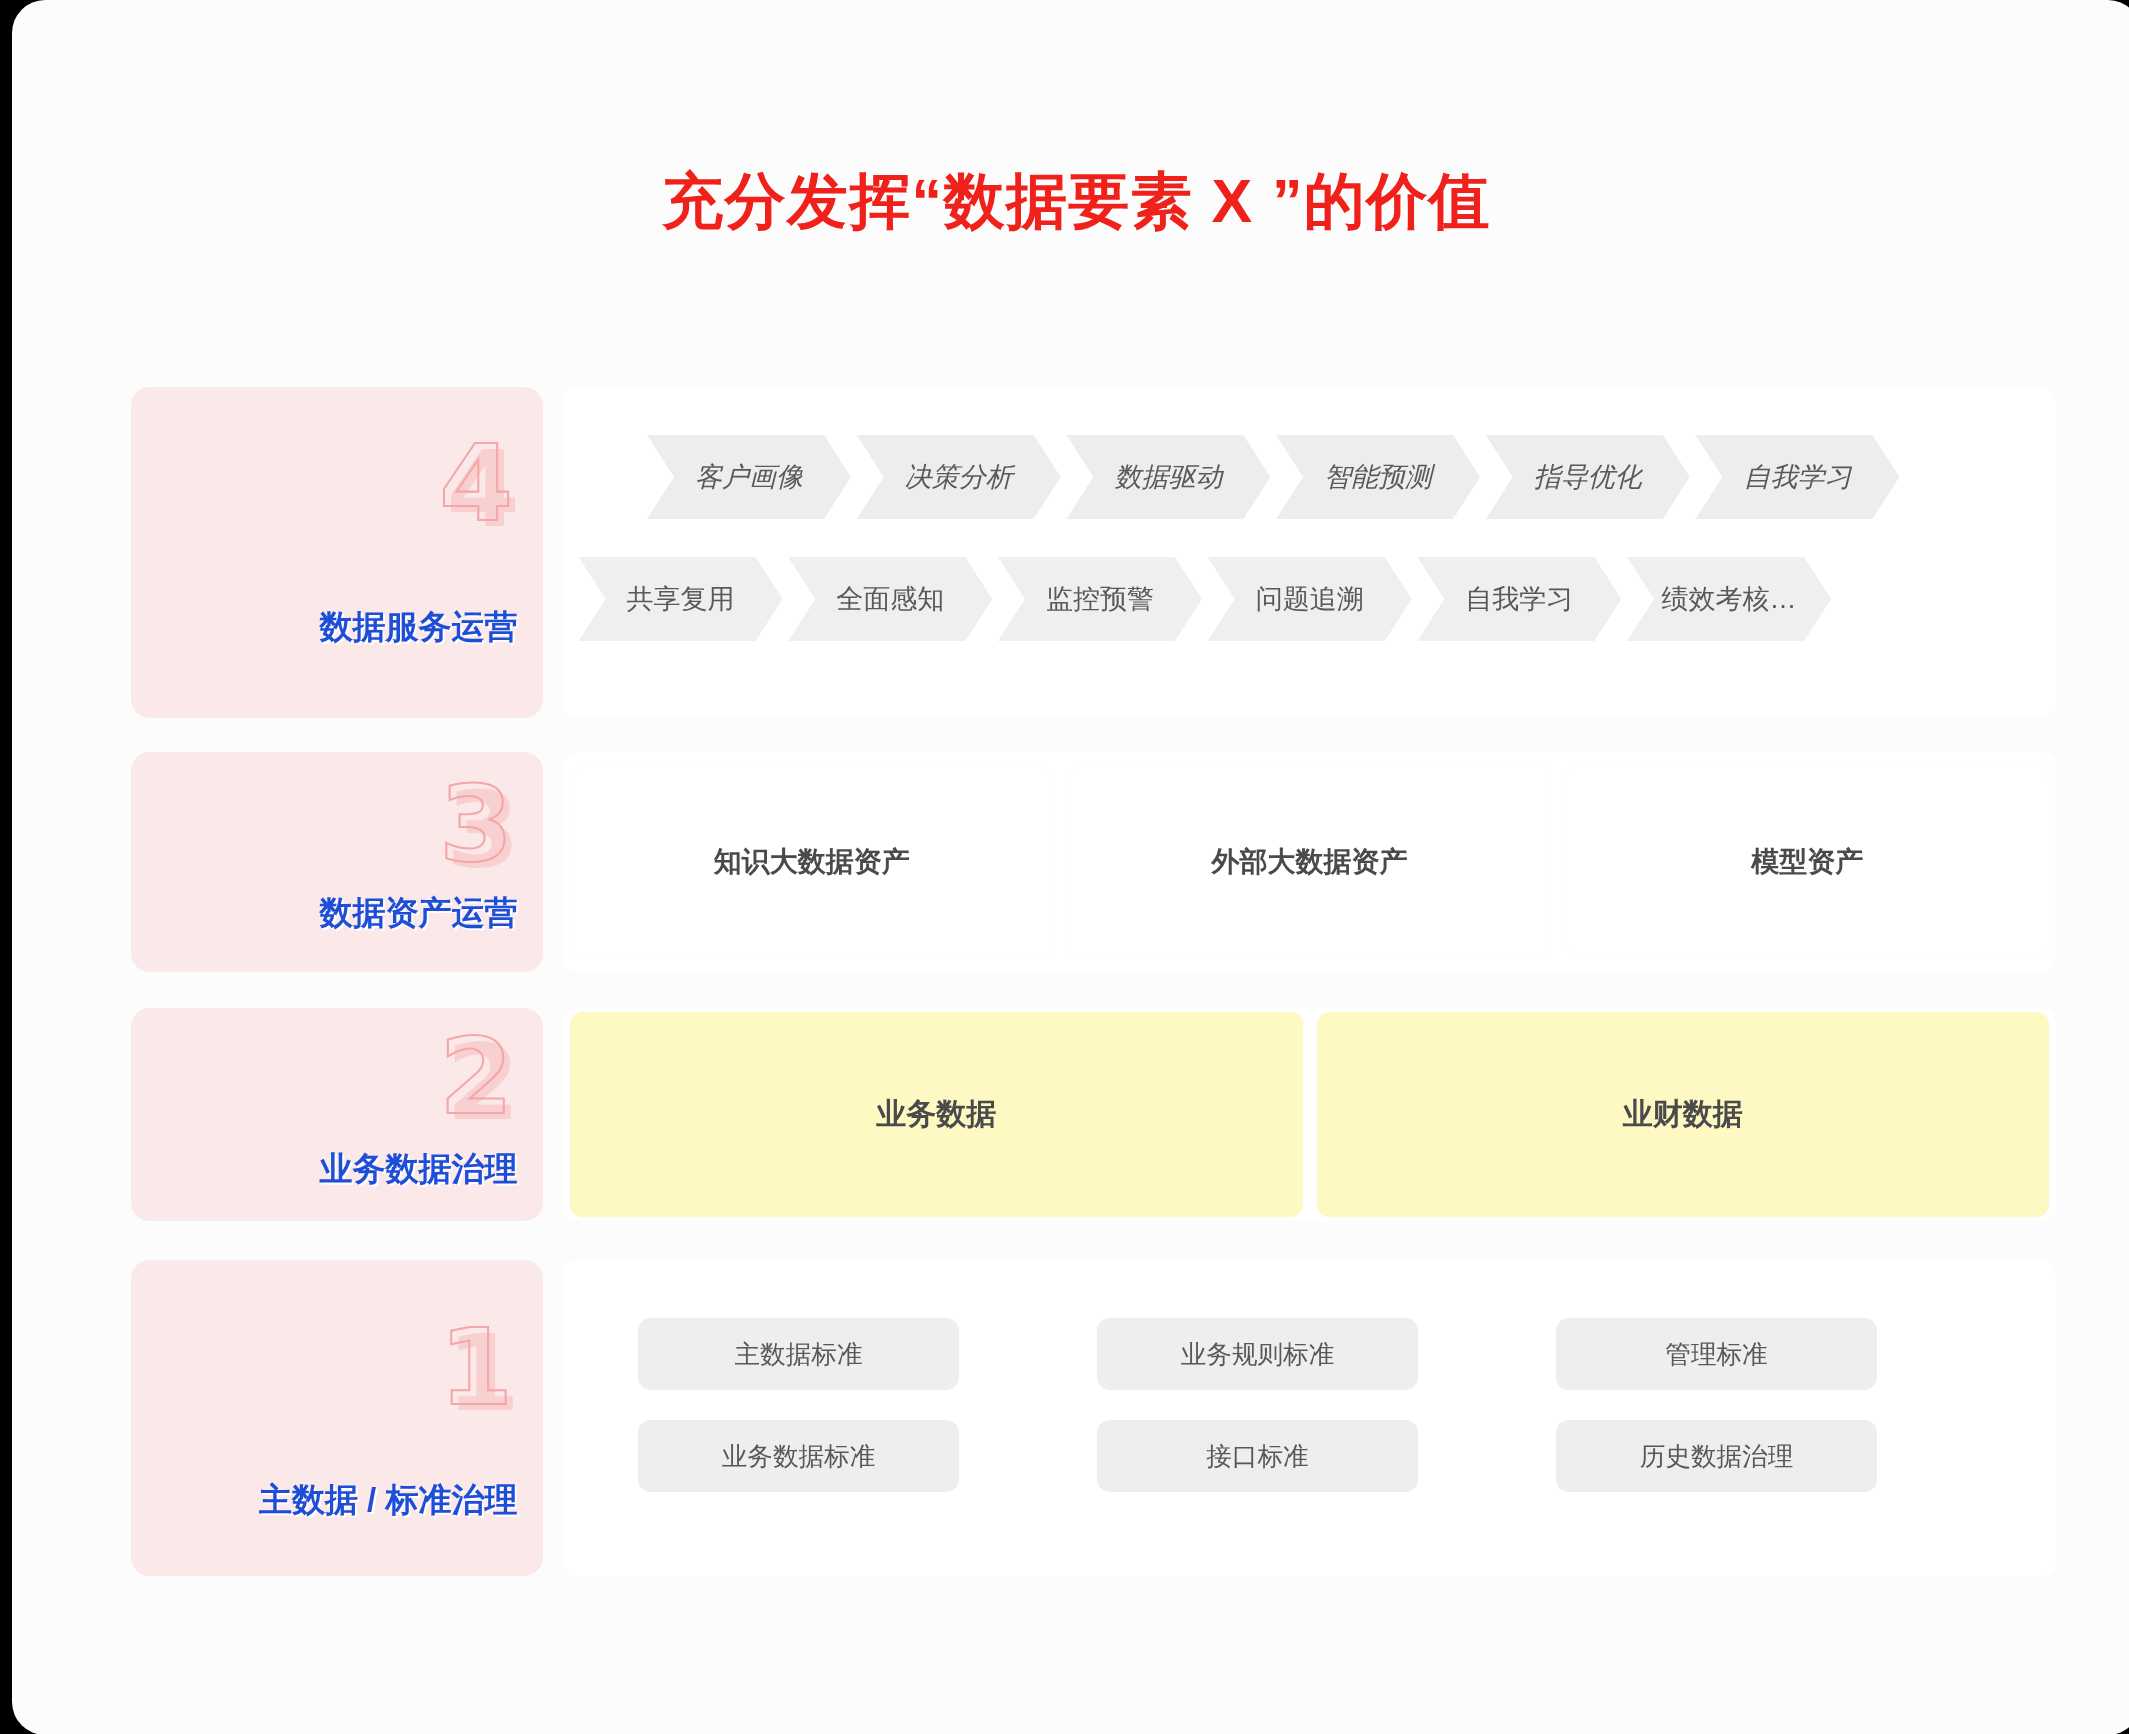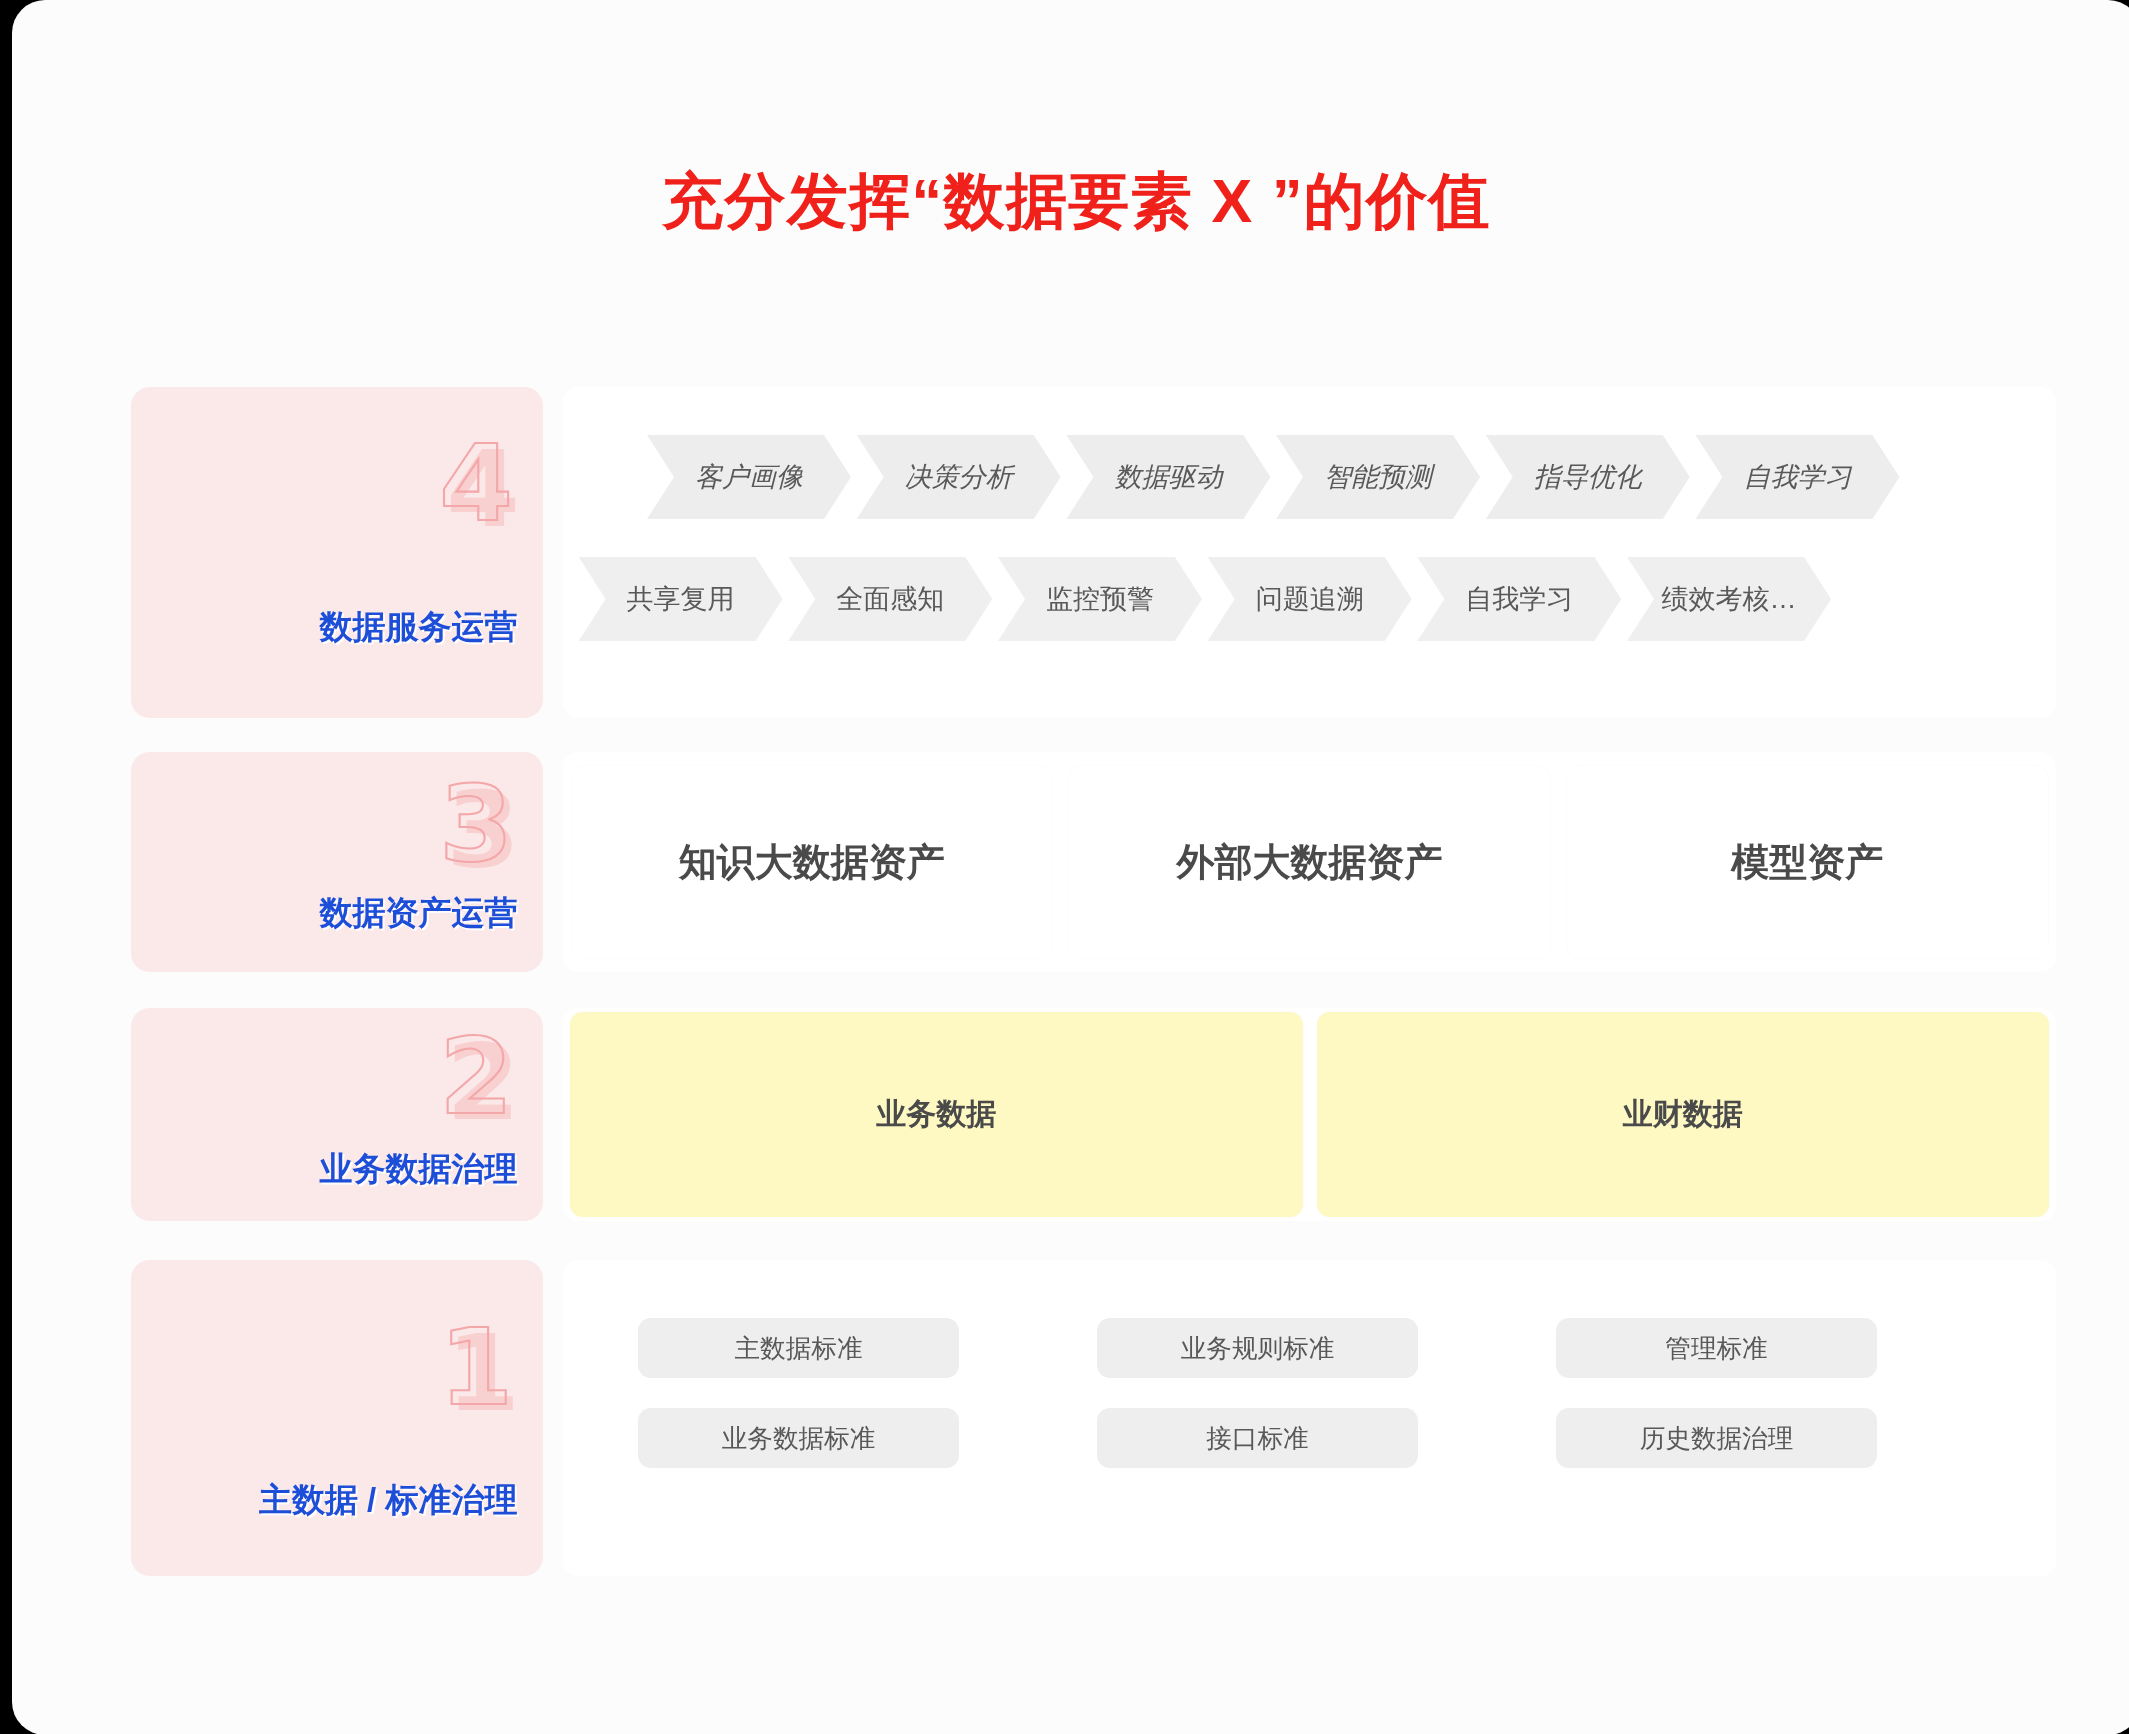--- a/index.html
+++ b/index.html
@@ -149,7 +149,7 @@
     display: flex;
     align-items: center;
     justify-content: center;
-    font-size: 38px;
+    font-size: 28px;
     font-weight: 700;
     color: #4a4a4a;
     box-shadow: 0 0 0 0.7px rgba(0,0,0,0.018);

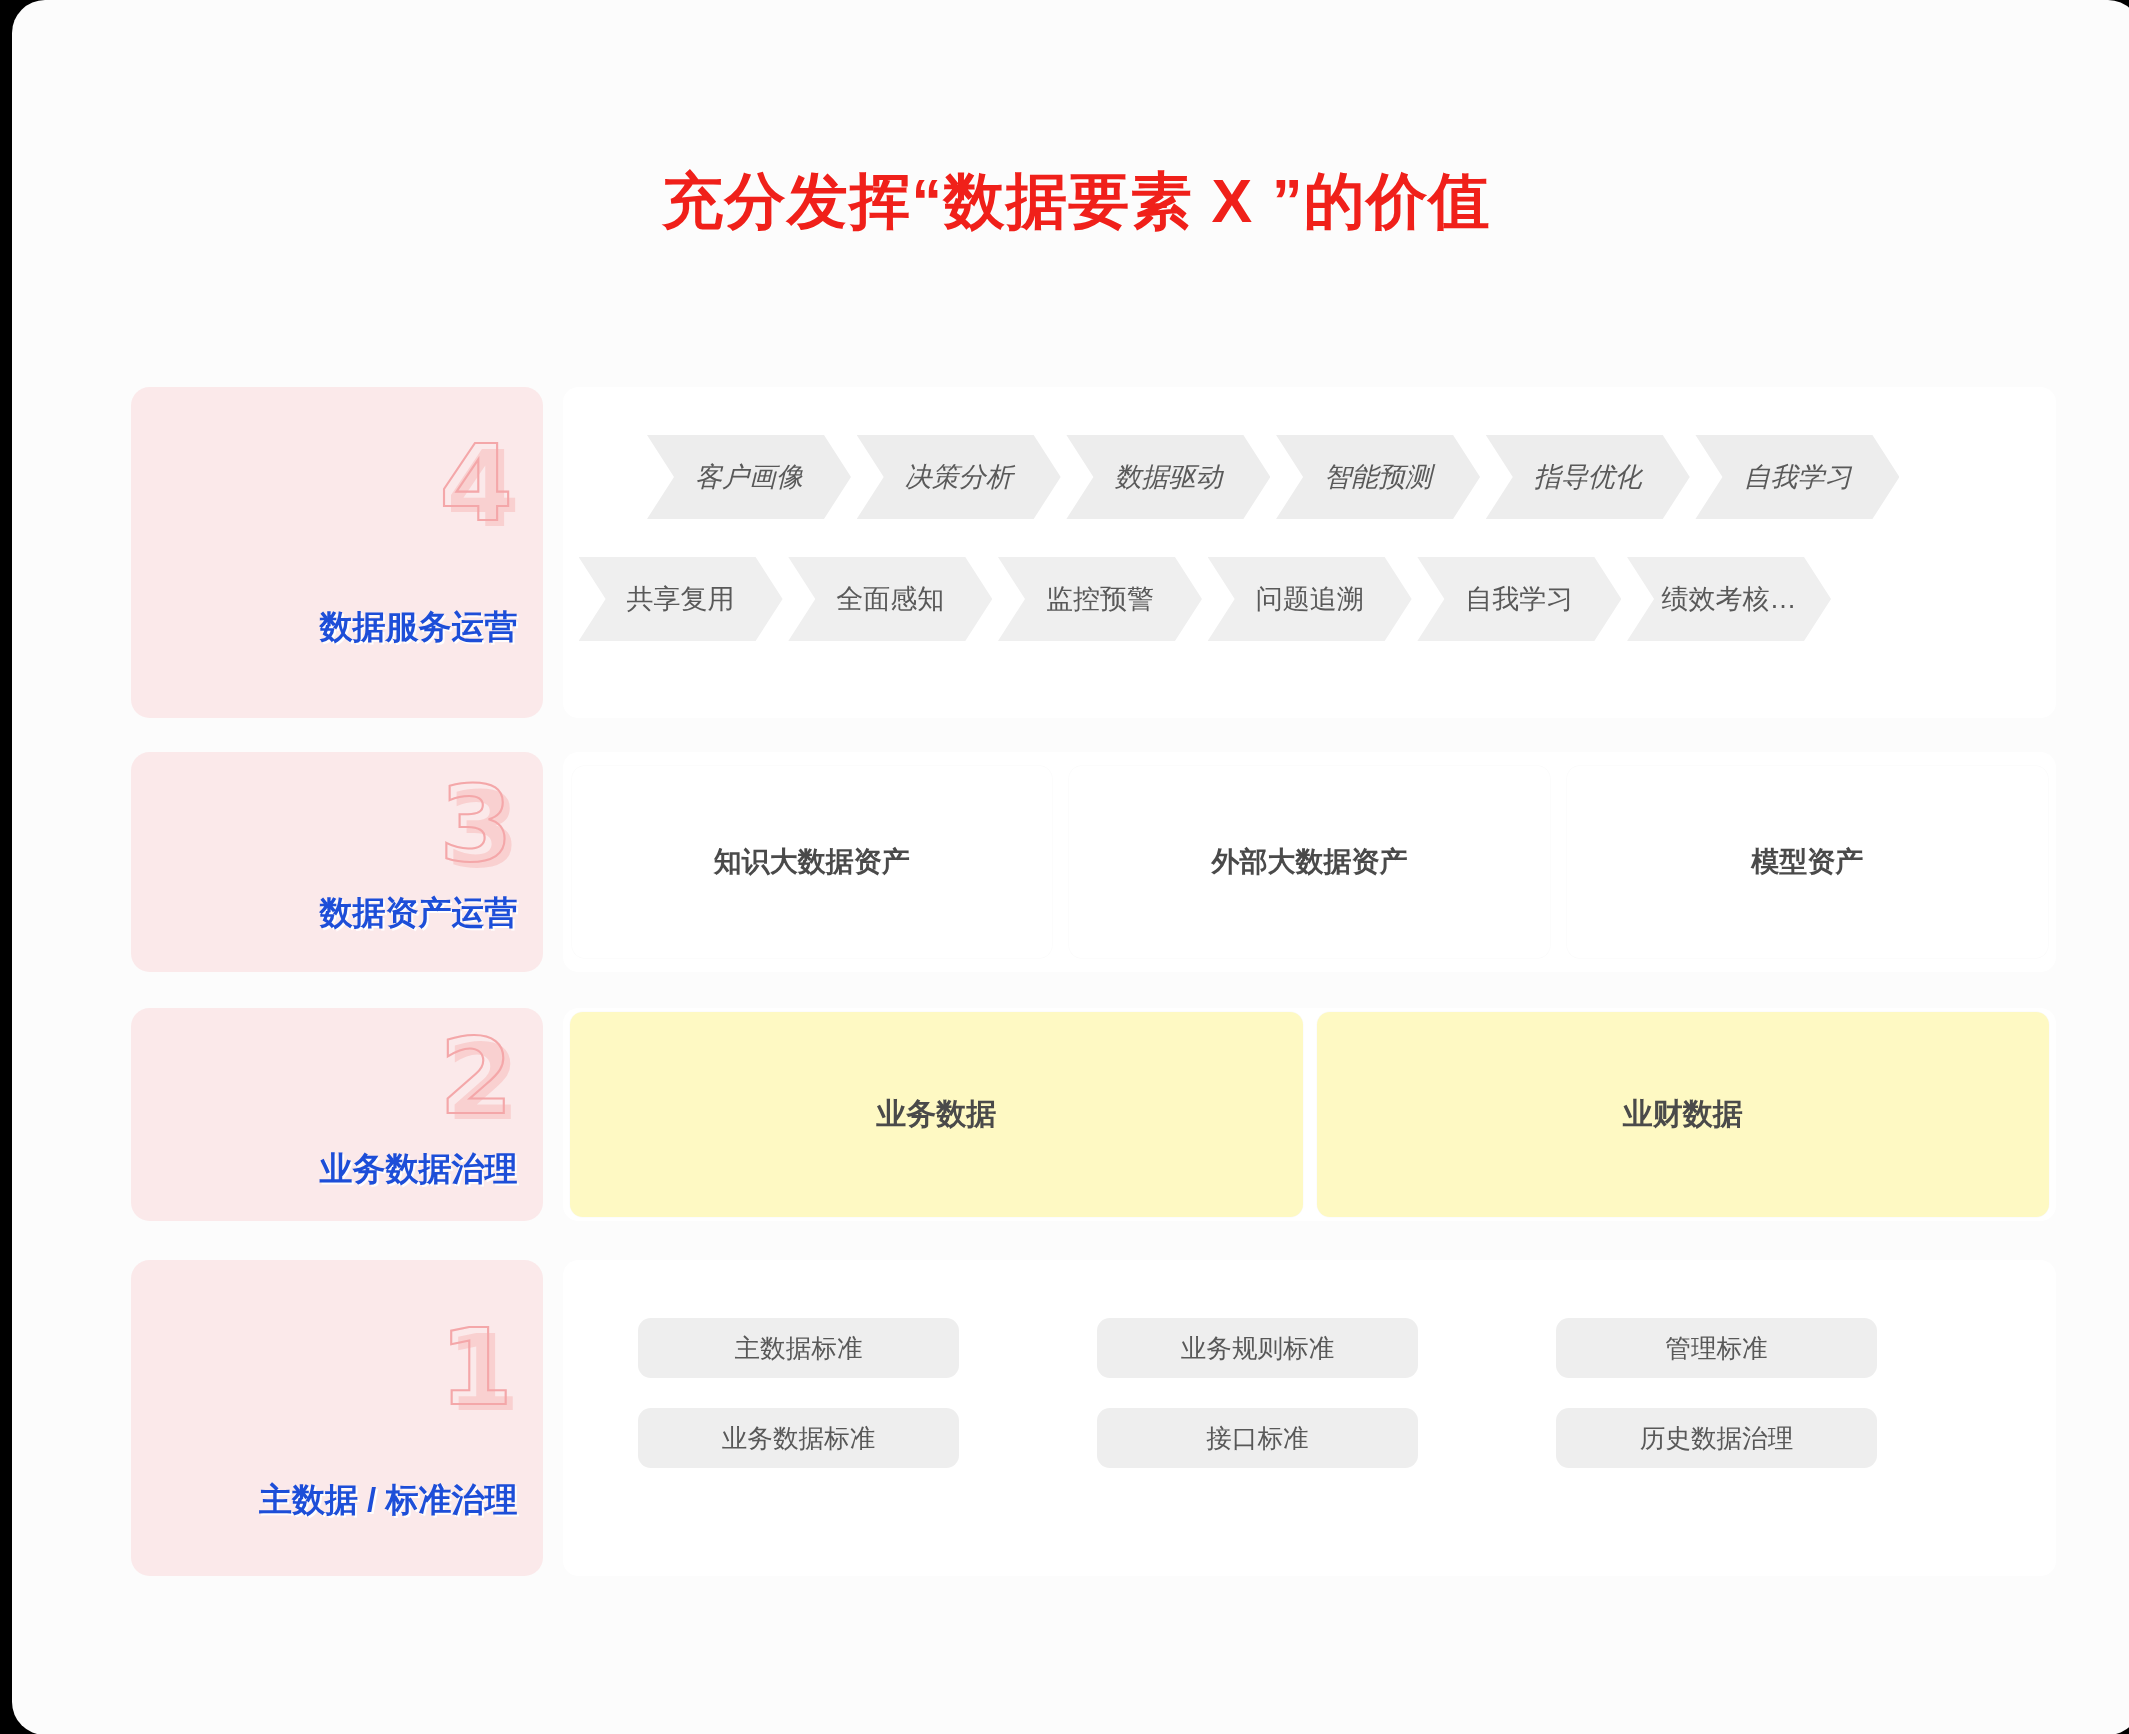--- a/index.html
+++ b/index.html
@@ -190,7 +190,7 @@
     grid-gap: 30px 138px;
   }
   .pill {
-    height: 60px;
+    height: 72px;
     background: #eeeeee;
     border-radius: 12.8px;
     display: flex;

